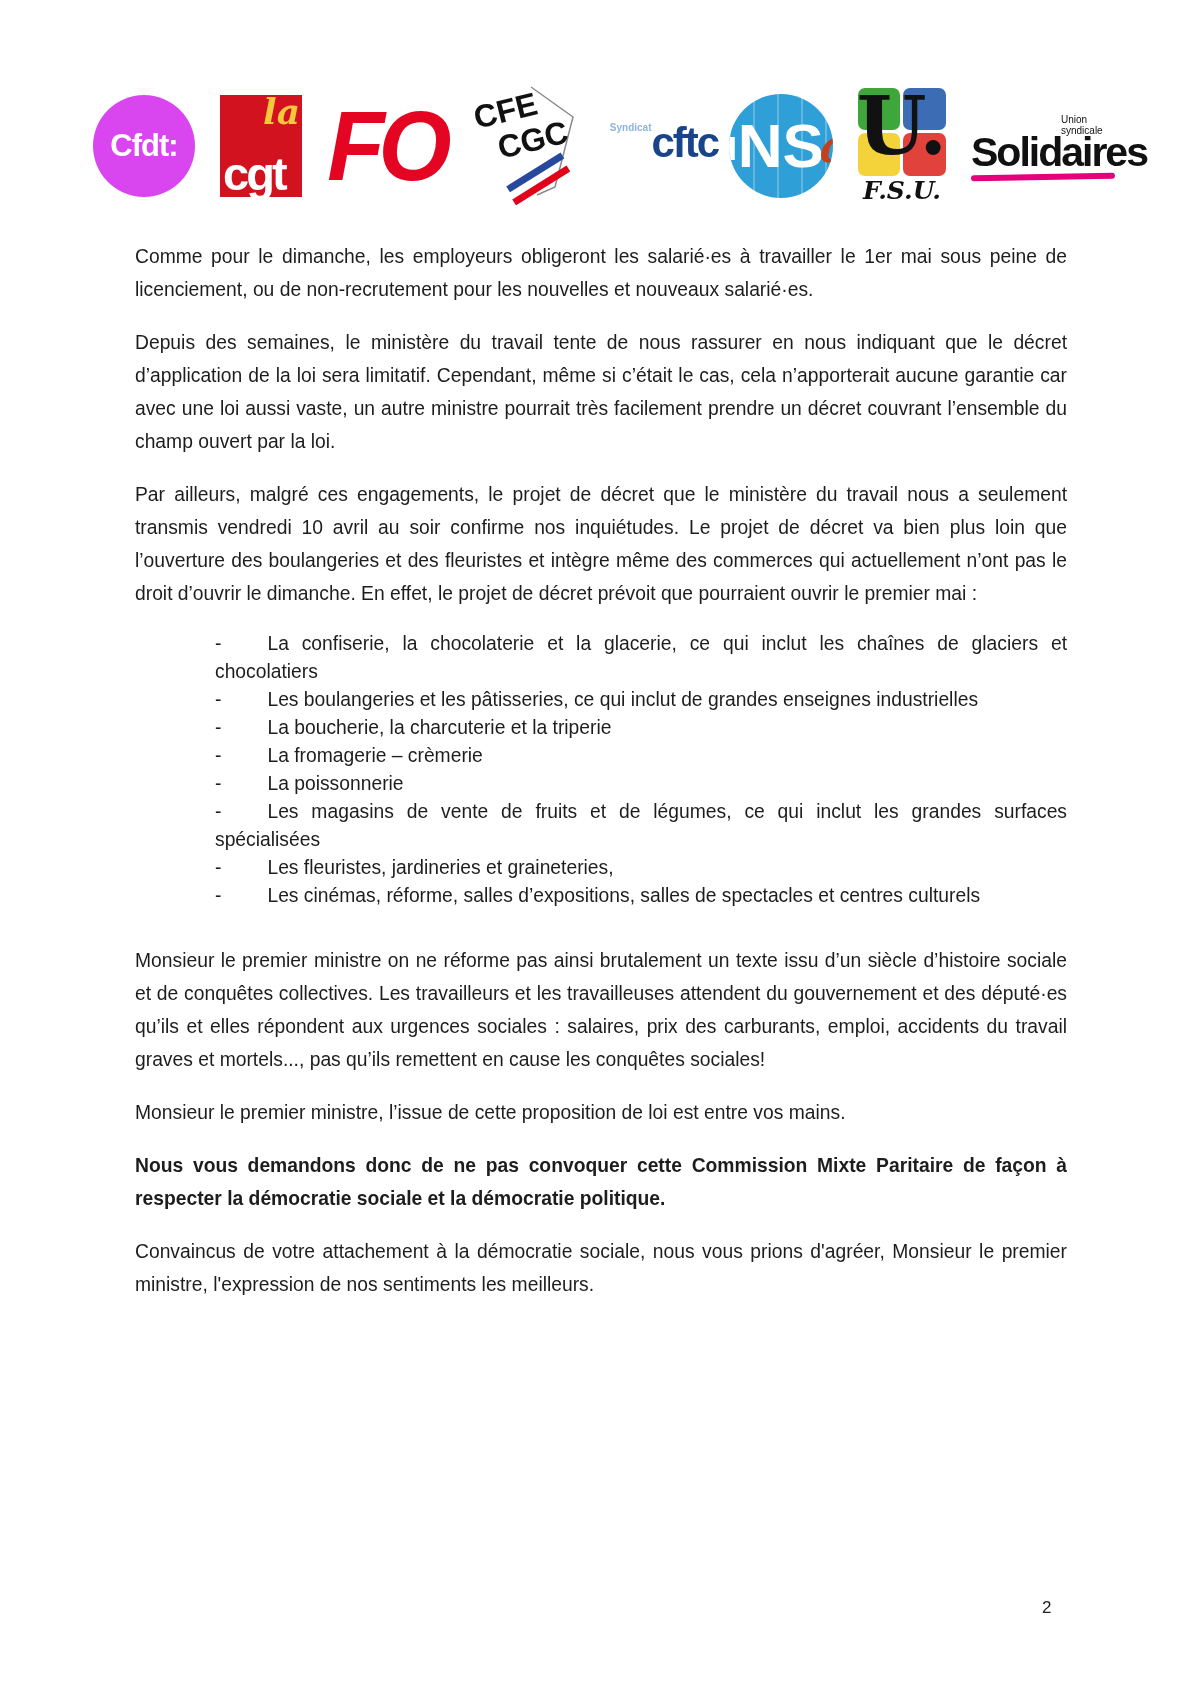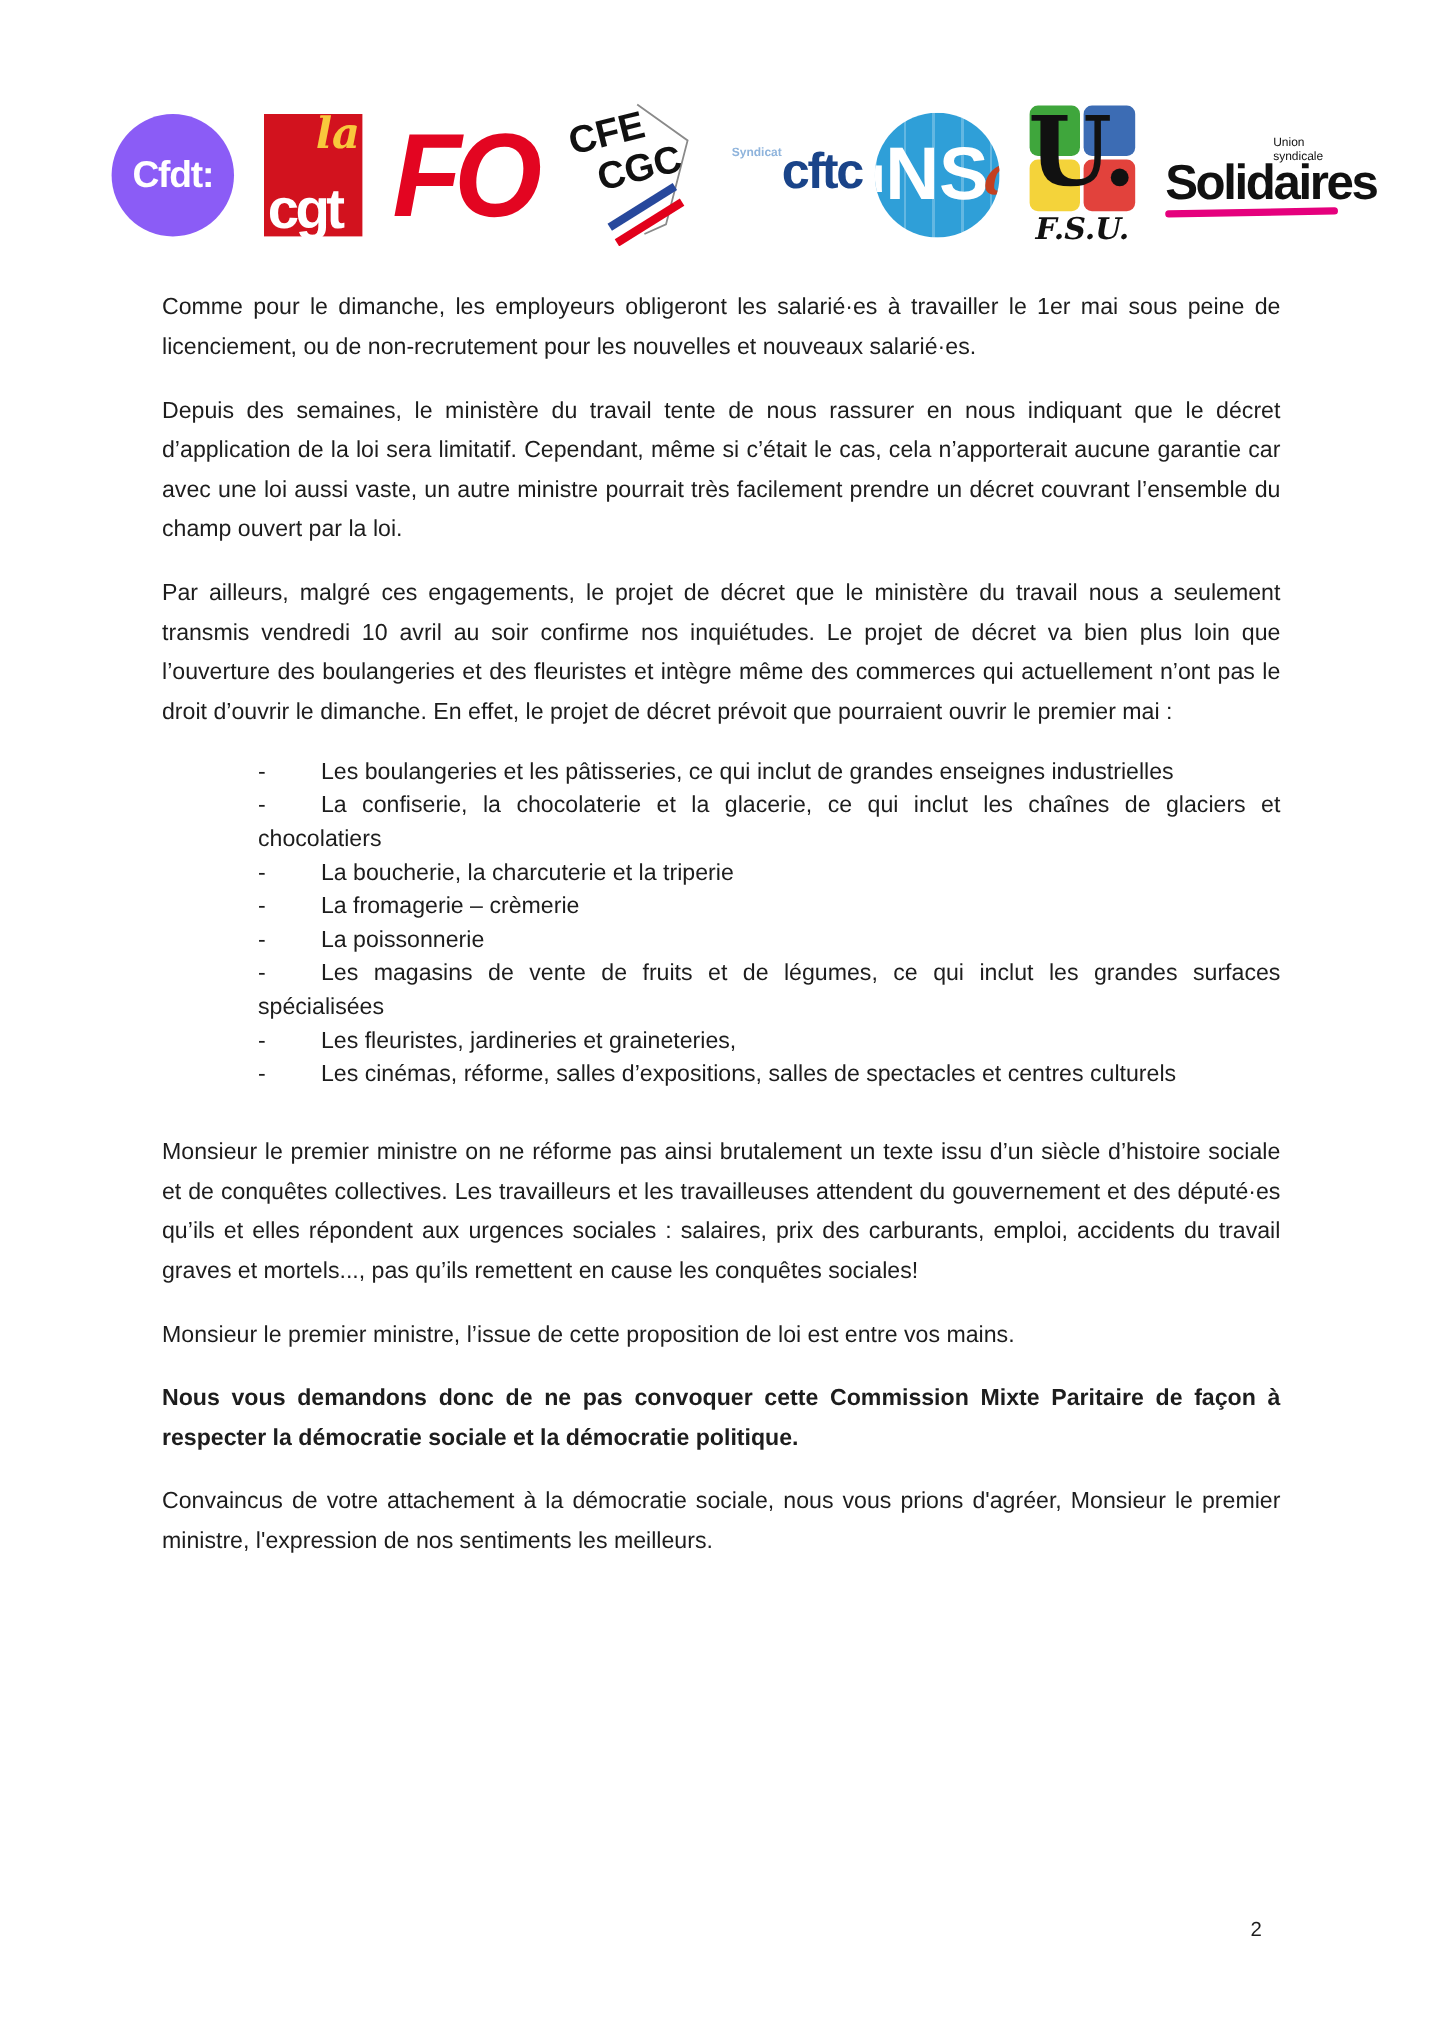--- a/index.html
+++ b/index.html
@@ -14,7 +14,7 @@
   }
   .logo{flex:0 0 auto;}
   
-  .cfdt{width:102px;height:102px;border-radius:50%;background:#8b5cf6;
+  .cfdt{width:102px;height:102px;border-radius:50%;background:#d946ef;
     display:flex;align-items:center;justify-content:center;}
   .cfdt-text{color:#fff;font-weight:800;font-size:31px;letter-spacing:-1px;}
   

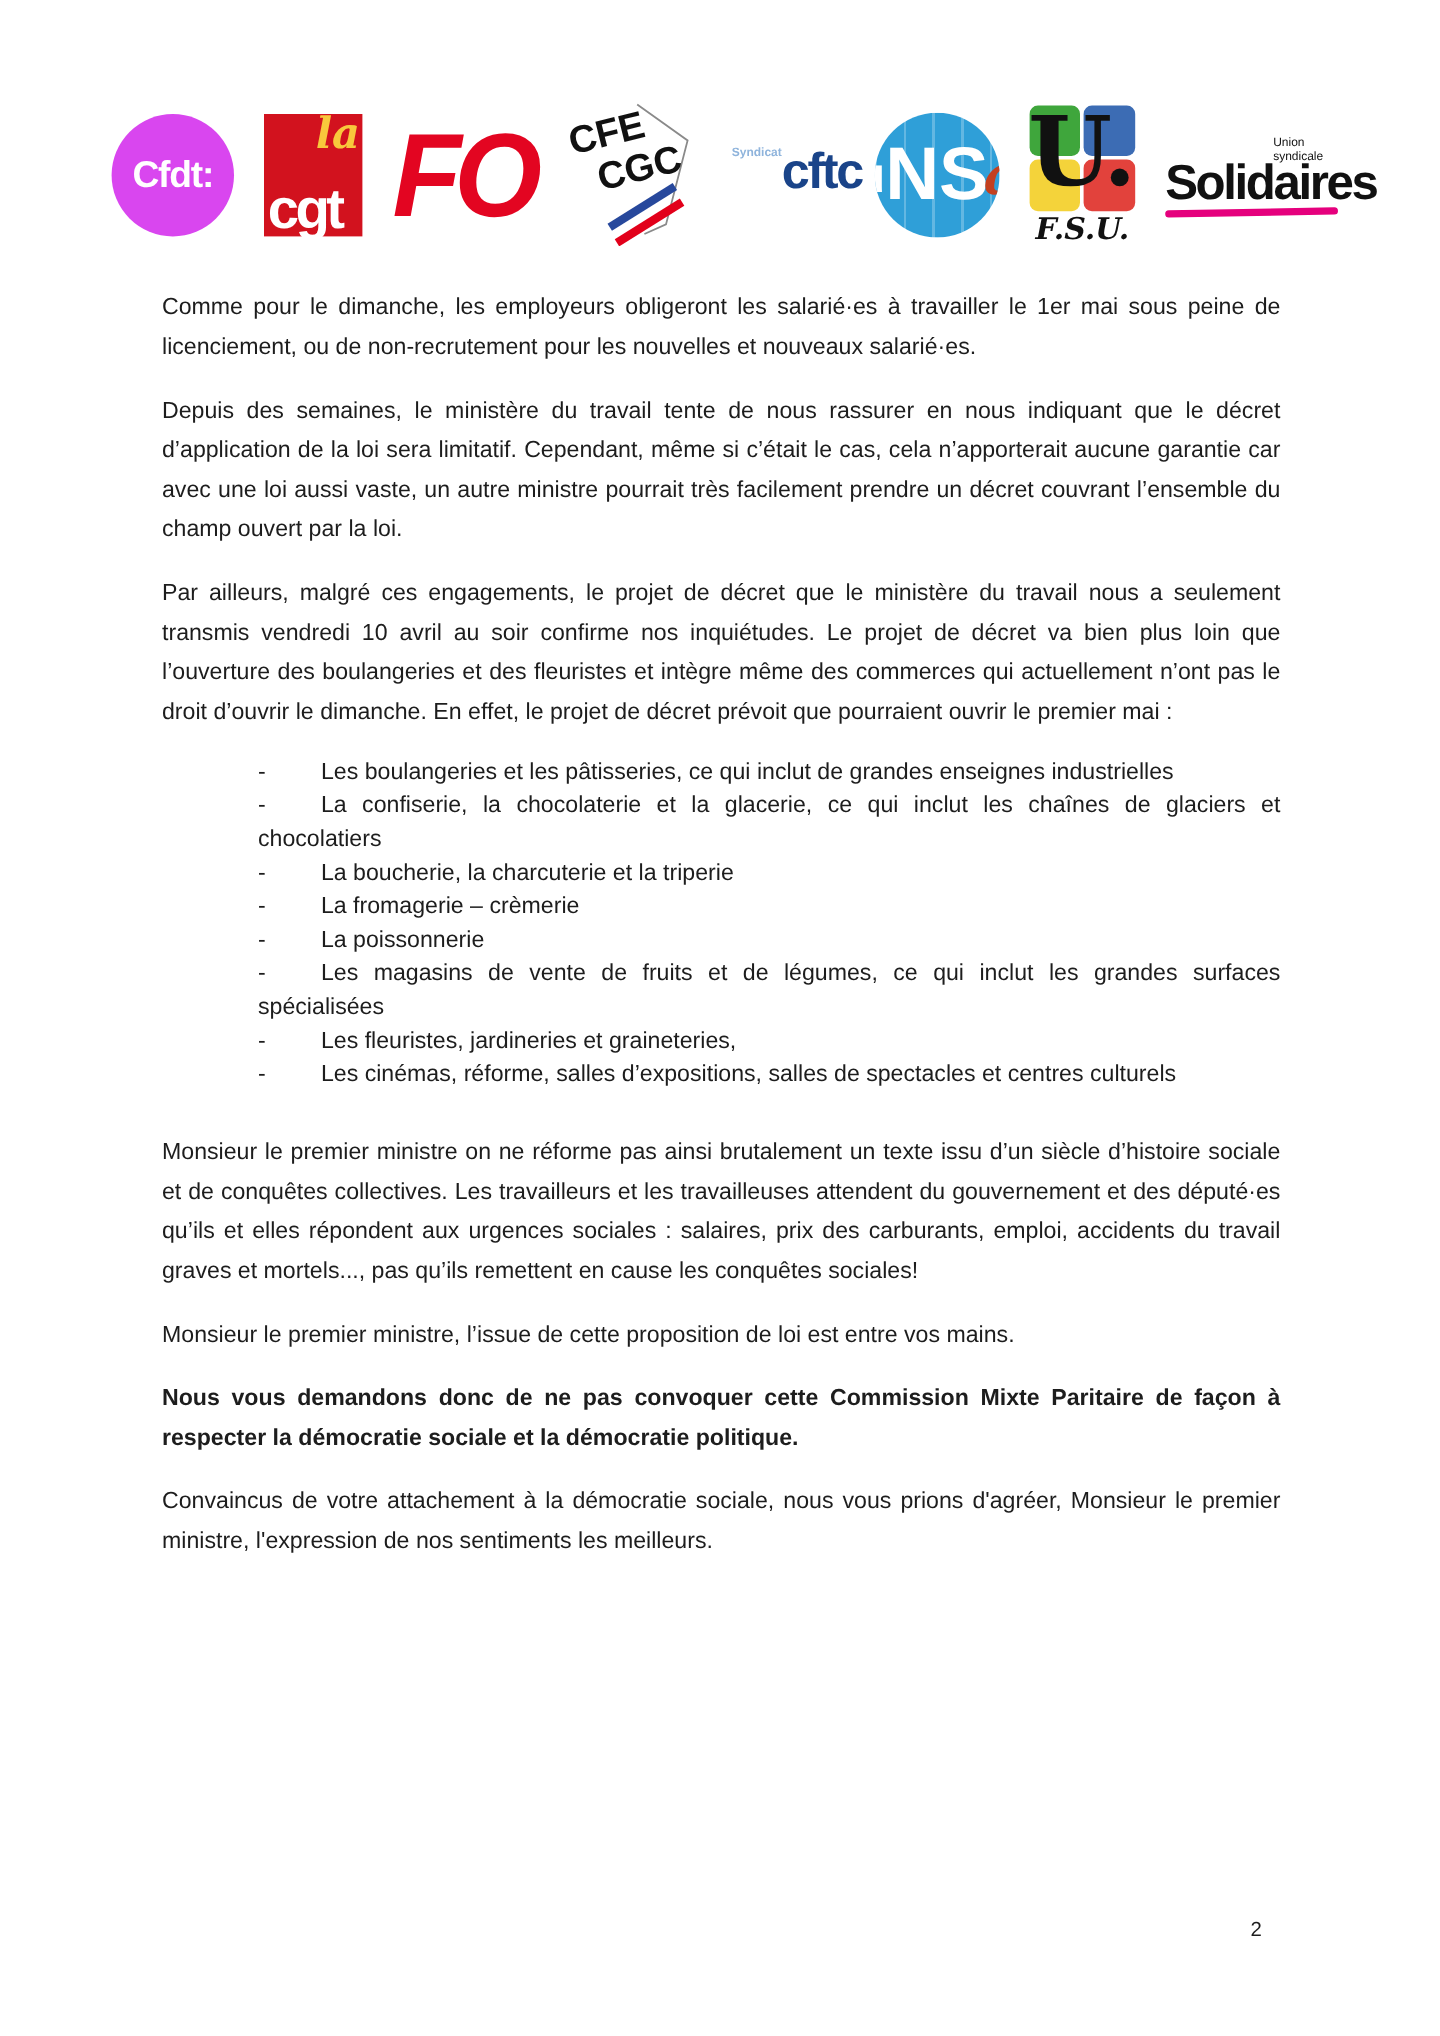--- a/index.html
+++ b/index.html
@@ -143,8 +143,8 @@
     <p>Par ailleurs, malgré ces engagements, le projet de décret que le ministère du travail nous a seulement transmis vendredi 10 avril au soir confirme nos inquiétudes. Le projet de décret va bien plus loin que l’ouverture des boulangeries et des fleuristes et intègre même des commerces qui actuellement n’ont pas le droit d’ouvrir le dimanche. En effet, le projet de décret prévoit que pourraient ouvrir le premier mai :</p>
 
     <div class="list">
+      <div class="li"><span class="dash">-</span><span class="gap"></span><span class="li-text">La confiserie, la chocolaterie et la glacerie, ce qui inclut les chaînes de glaciers et chocolatiers</span></div>
       <div class="li"><span class="dash">-</span><span class="gap"></span><span class="li-text">Les boulangeries et les pâtisseries, ce qui inclut de grandes enseignes industrielles</span></div>
-      <div class="li"><span class="dash">-</span><span class="gap"></span><span class="li-text">La confiserie, la chocolaterie et la glacerie, ce qui inclut les chaînes de glaciers et chocolatiers</span></div>
       <div class="li"><span class="dash">-</span><span class="gap"></span><span class="li-text">La boucherie, la charcuterie et la triperie</span></div>
       <div class="li"><span class="dash">-</span><span class="gap"></span><span class="li-text">La fromagerie – crèmerie</span></div>
       <div class="li"><span class="dash">-</span><span class="gap"></span><span class="li-text">La poissonnerie</span></div>

